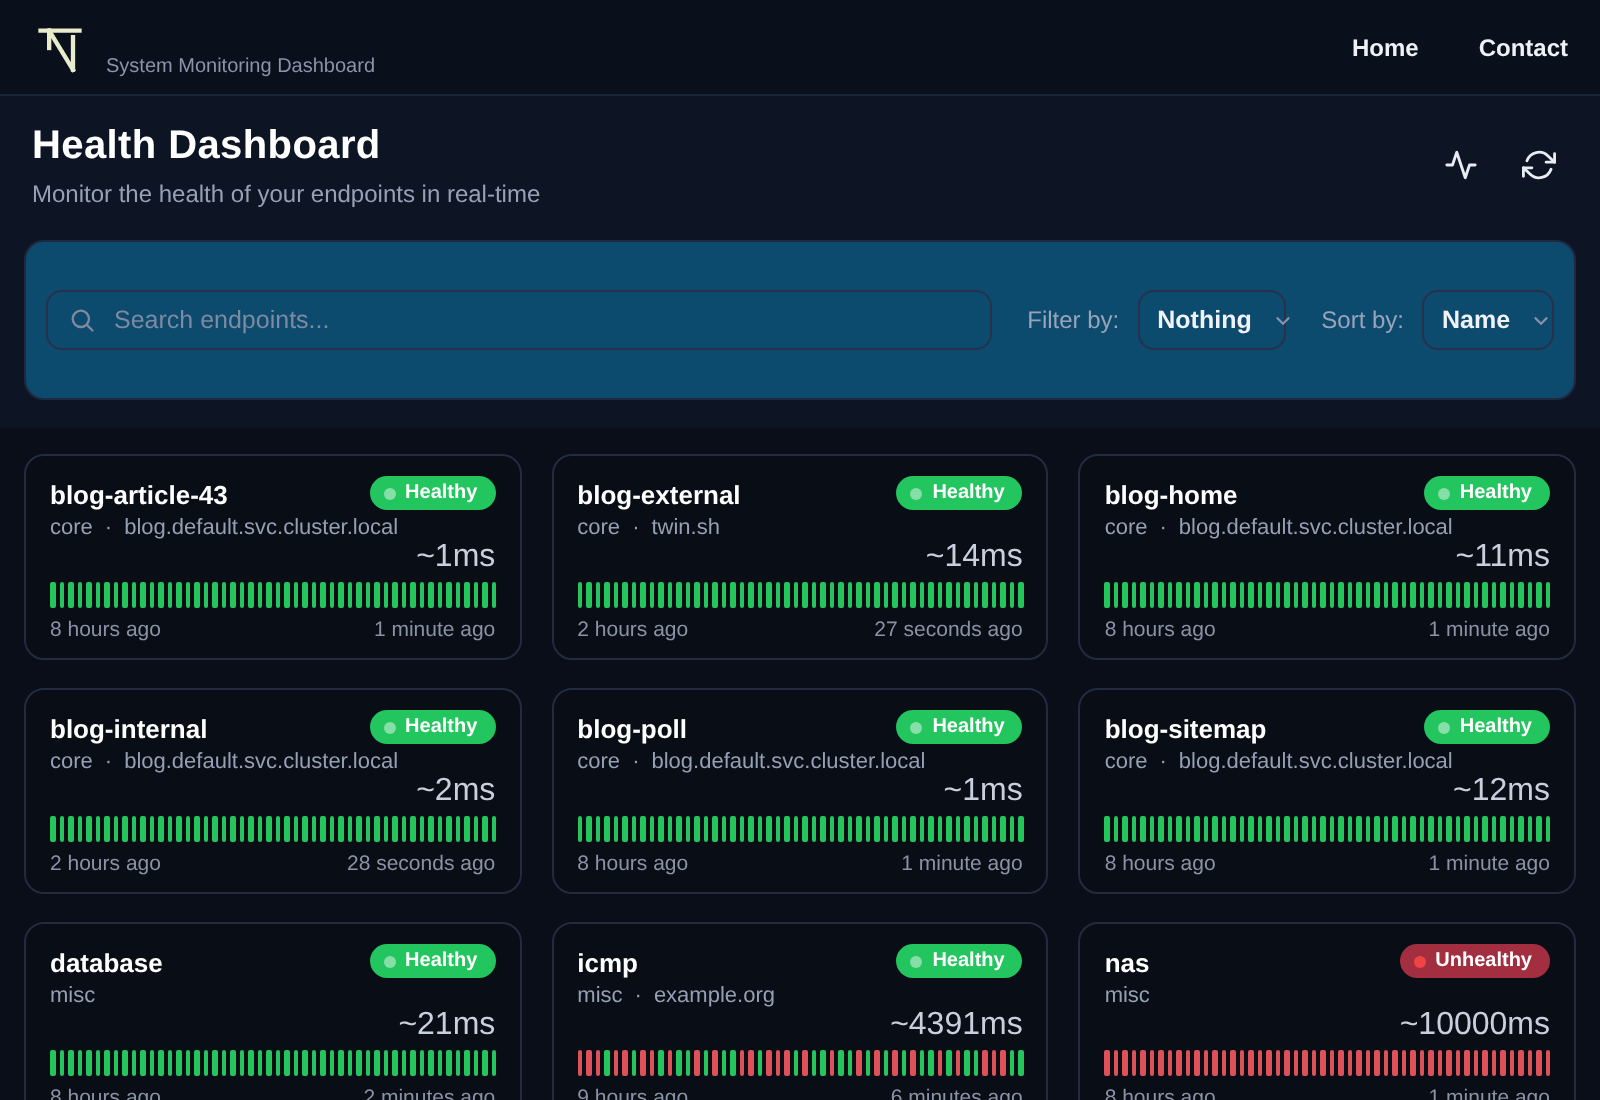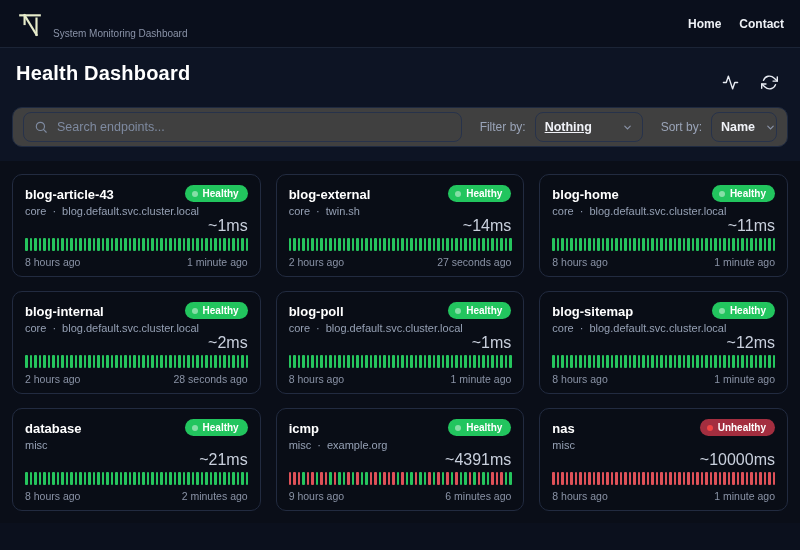--- a/index.html
+++ b/index.html
@@ -21,7 +21,7 @@
   .logo-box { width: 27px; height: 27px; display: flex; align-items: center; justify-content: center; }
   .brand-text .brand-title { font-size: 15px; font-weight: 700; letter-spacing: .2px; }
   .brand-text .brand-sub { font-size: 10px; color: #8a93a8; margin-top: 19px; }
-  .nav { display: flex; gap: 18px; }
+  .nav { display: flex; gap: 30px; }
   .nav a { color: #eef1f6; font-size: 12px; font-weight: 600; text-decoration: none; cursor: pointer; }
   
   .hero {

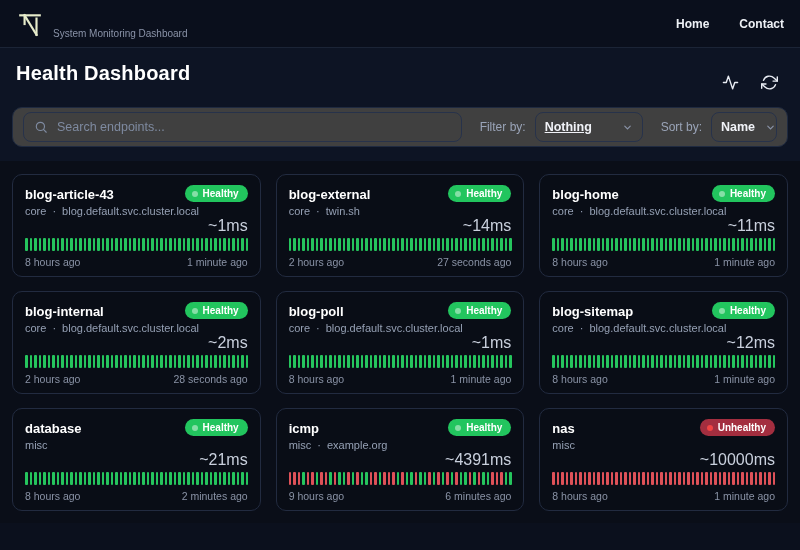--- a/index.html
+++ b/index.html
@@ -124,6 +124,7 @@
 <section class="hero">
   <div>
     <h1 class="hero-title">Health Dashboard</h1>
+    <p class="hero-sub">Monitor the health of your endpoints in real-time</p>
   </div>
   <div class="hero-actions">
     <button class="icon-btn" title="">

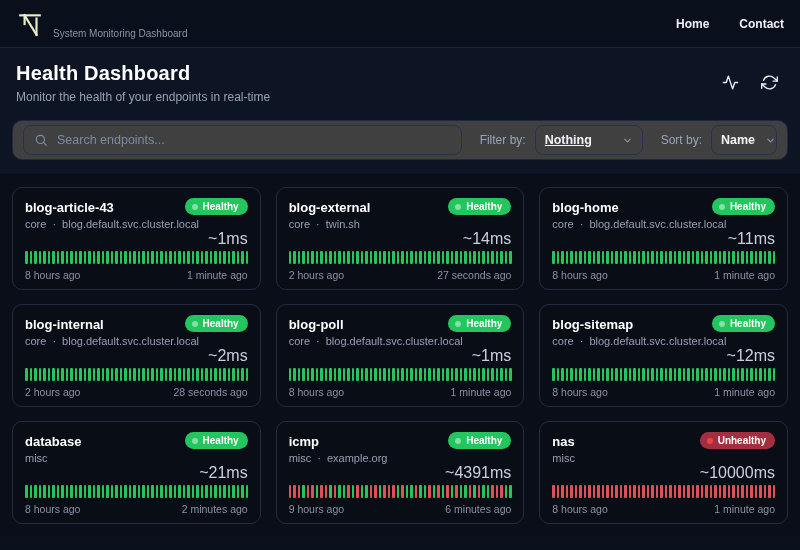--- a/index.html
+++ b/index.html
@@ -37,9 +37,9 @@
   .toolbar-wrap { background: var(--hero-bg, #0d1424); padding: 10px 12px 14px; }
   .toolbar {
     border: 1px solid #1f2a40; border-radius: 10px;
-    background: #404040;
+    background: #0c4a6e;
     display: flex; align-items: center;
-    padding: 4px 10px;
+    padding: 24px 10px;
   }
   .searchbox {
     flex: 1; display: flex; align-items: center; gap: 9px;

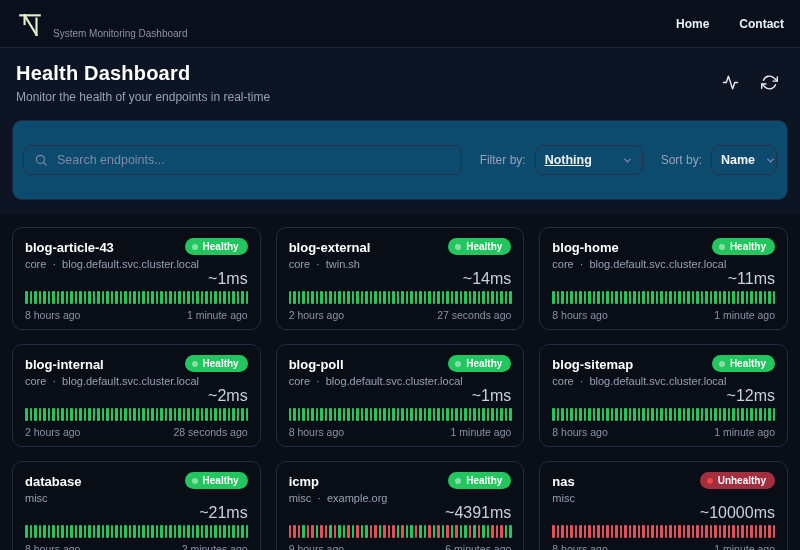--- a/index.html
+++ b/index.html
@@ -60,7 +60,7 @@
     font-size: 12.5px; font-weight: 600; color: #f0f2f7;
     gap: 10px;
   }
-  .select.filter { width: 108px; text-decoration: underline; }
+  .select.filter { width: 74px; }
   .select.sort  { width: 66px; }
   .chev { color: #8a93a8; display: flex; }
   

